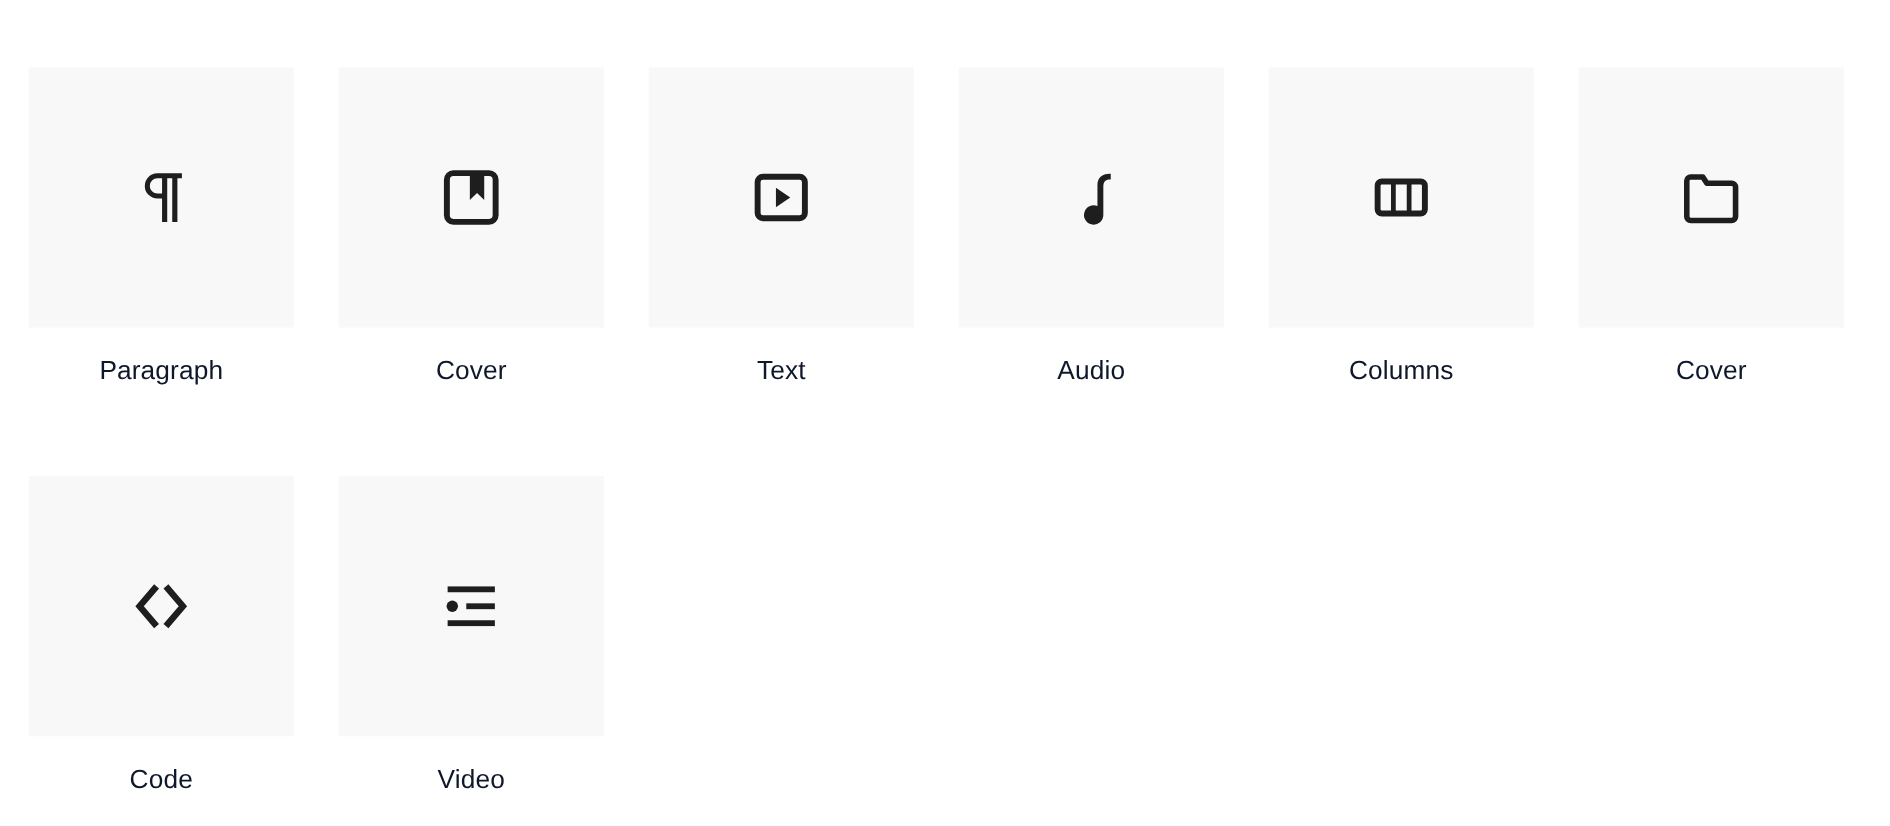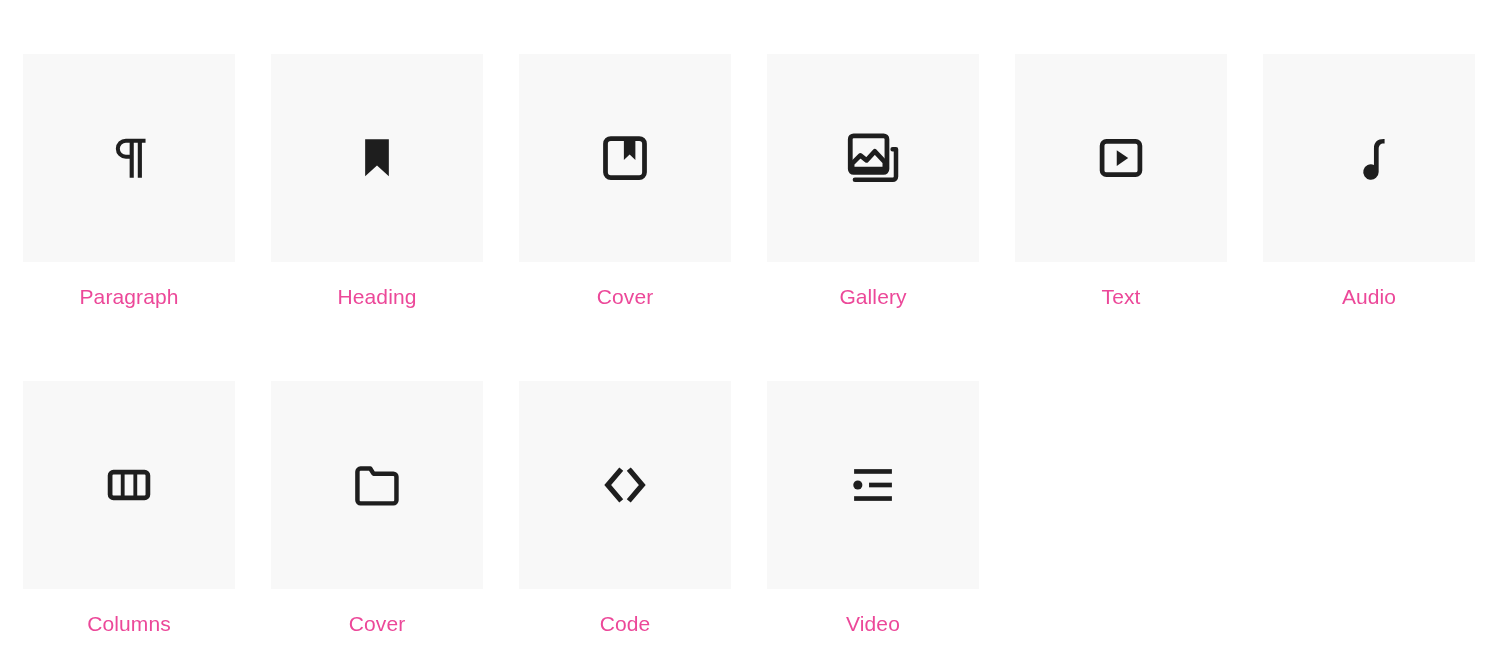--- a/index.html
+++ b/index.html
@@ -55,7 +55,7 @@
     margin-top: 22px;
     font-size: 21px;
     line-height: 26px;
-    color: #ec4899;
+    color: #0f172a;
     text-align: center;
     letter-spacing: 0.1px;
     white-space: nowrap;

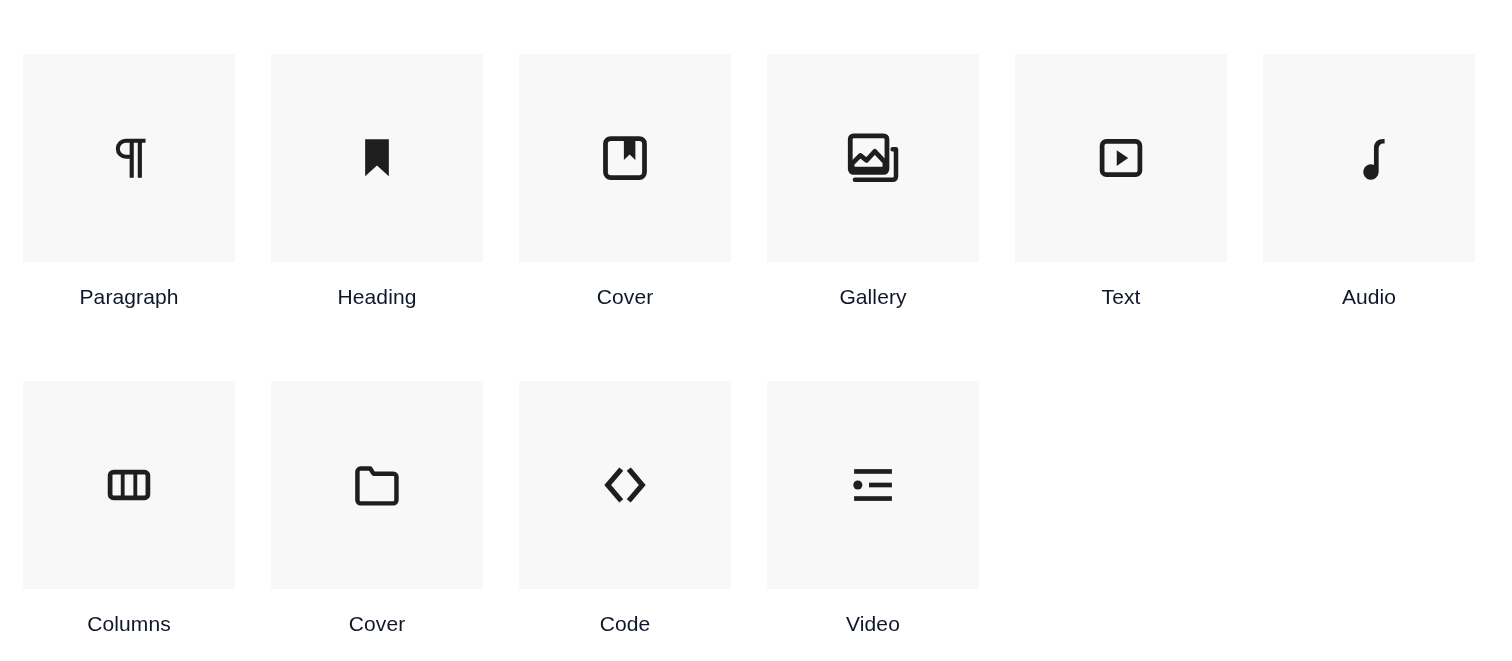--- a/index.html
+++ b/index.html
@@ -77,16 +77,6 @@
     <div class="block-label">Paragraph</div>
   </div>
 
-  <div class="block-item">
-    <div class="block-tile">
-      <span>
-        <svg width="58" height="58" viewBox="0 0 24 24" fill="#1e1e1e">
-          <path d="M7.1 4.2h9.8v15.3l-4.9-4.35L7.1 19.5V4.2z"></path>
-        </svg>
-      </span>
-    </div>
-    <div class="block-label">Heading</div>
-  </div>
 
 
 

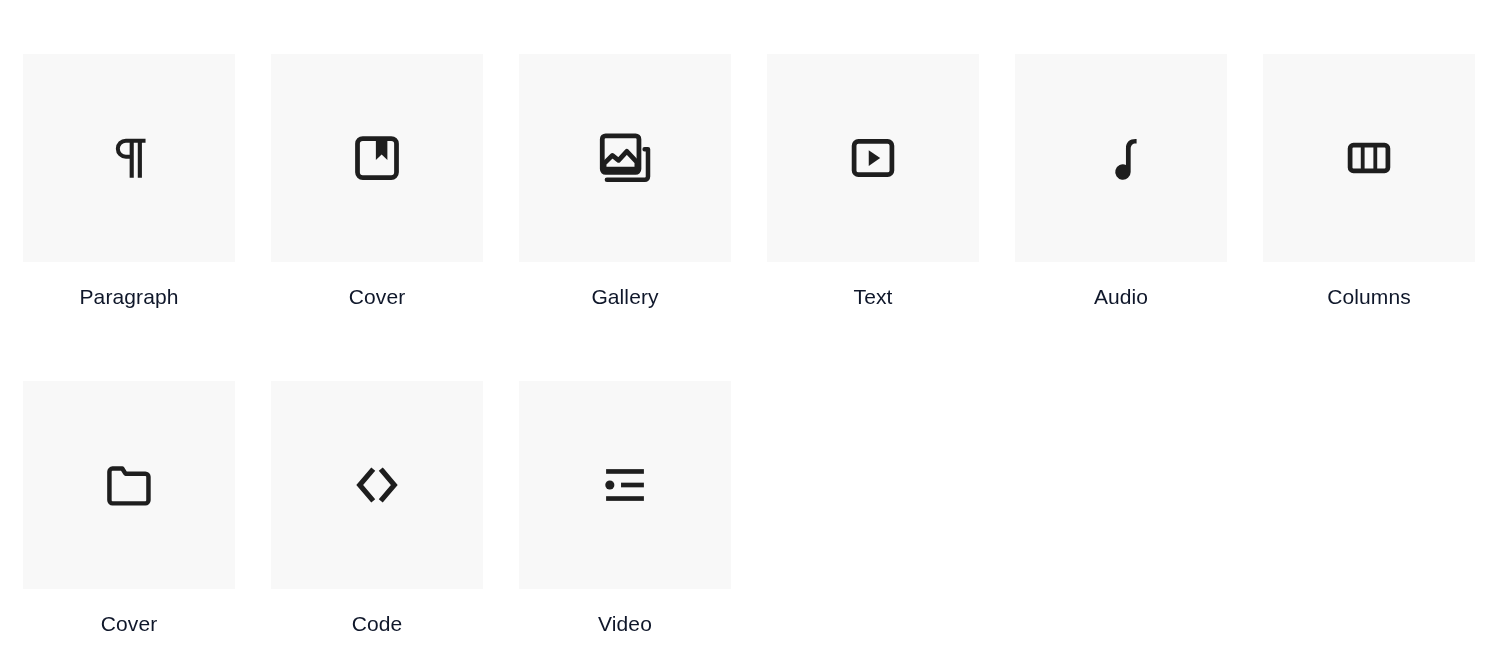--- a/index.html
+++ b/index.html
@@ -92,18 +92,6 @@
     <div class="block-label">Cover</div>
   </div>
 
-  <div class="block-item">
-    <div class="block-tile">
-      <span>
-        <svg width="62" height="62" viewBox="0 0 24 24">
-          <path d="M19.6 8.6h1.3v10.6a1.2 1.2 0 0 1-1.2 1.2H5.0" fill="none" stroke="#1e1e1e" stroke-width="1.75" stroke-linecap="round" stroke-linejoin="round"></path>
-          <rect x="3.2" y="3.4" width="14.2" height="14.2" rx="1.3" fill="#f8f8f8" stroke="#1e1e1e" stroke-width="1.85"></rect>
-          <path d="M3.9 14.2l3.2-3.2 2.4 1.9 3.2-3.5 3.9 4.2v2a.7.7 0 0 1-.7.7H4.6a.7.7 0 0 1-.7-.7v-1.4z" fill="none" stroke="#1e1e1e" stroke-width="1.85" stroke-linejoin="round" stroke-linecap="round"></path>
-        </svg>
-      </span>
-    </div>
-    <div class="block-label">Gallery</div>
-  </div>
 
   <div class="block-item">
     <div class="block-tile">

